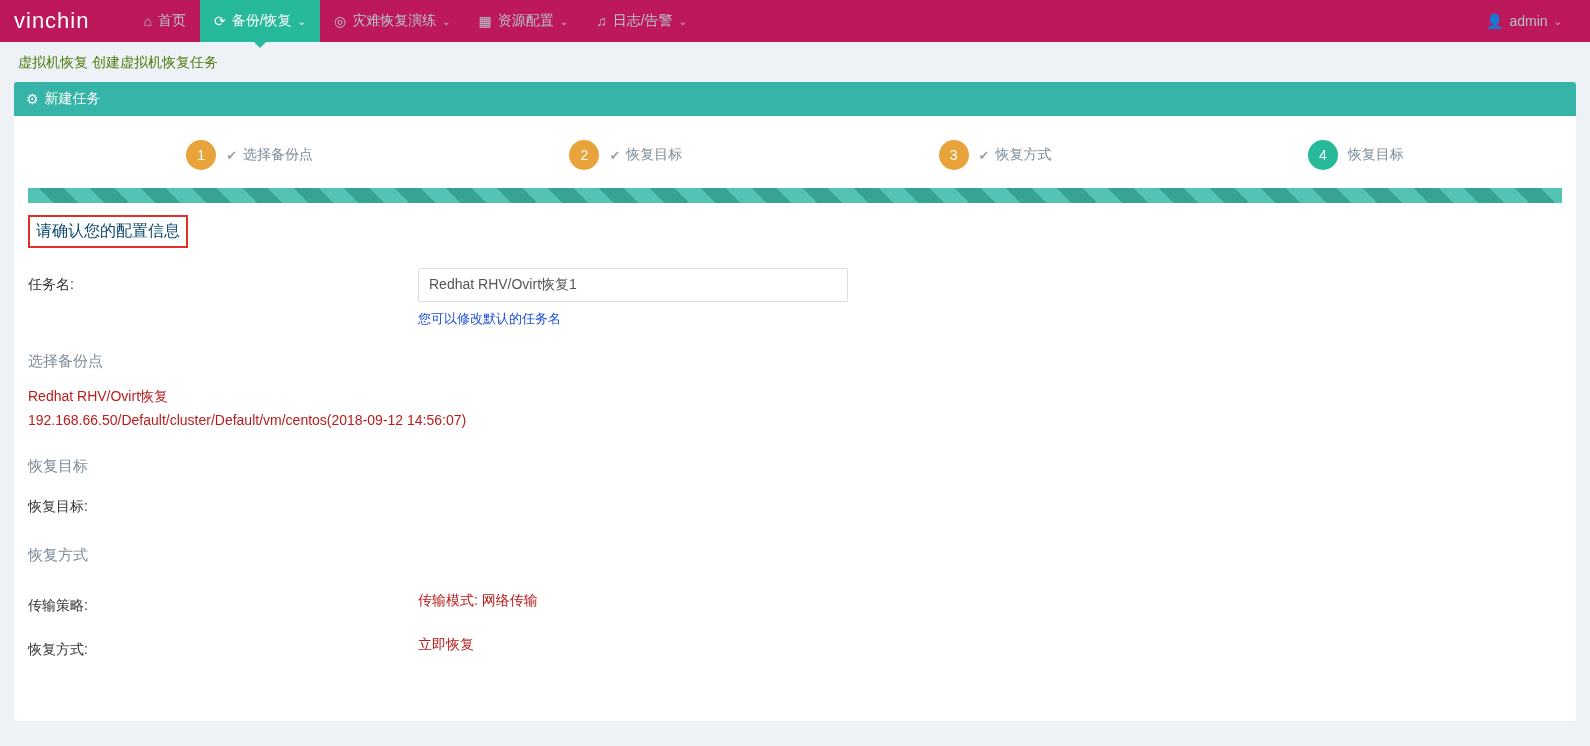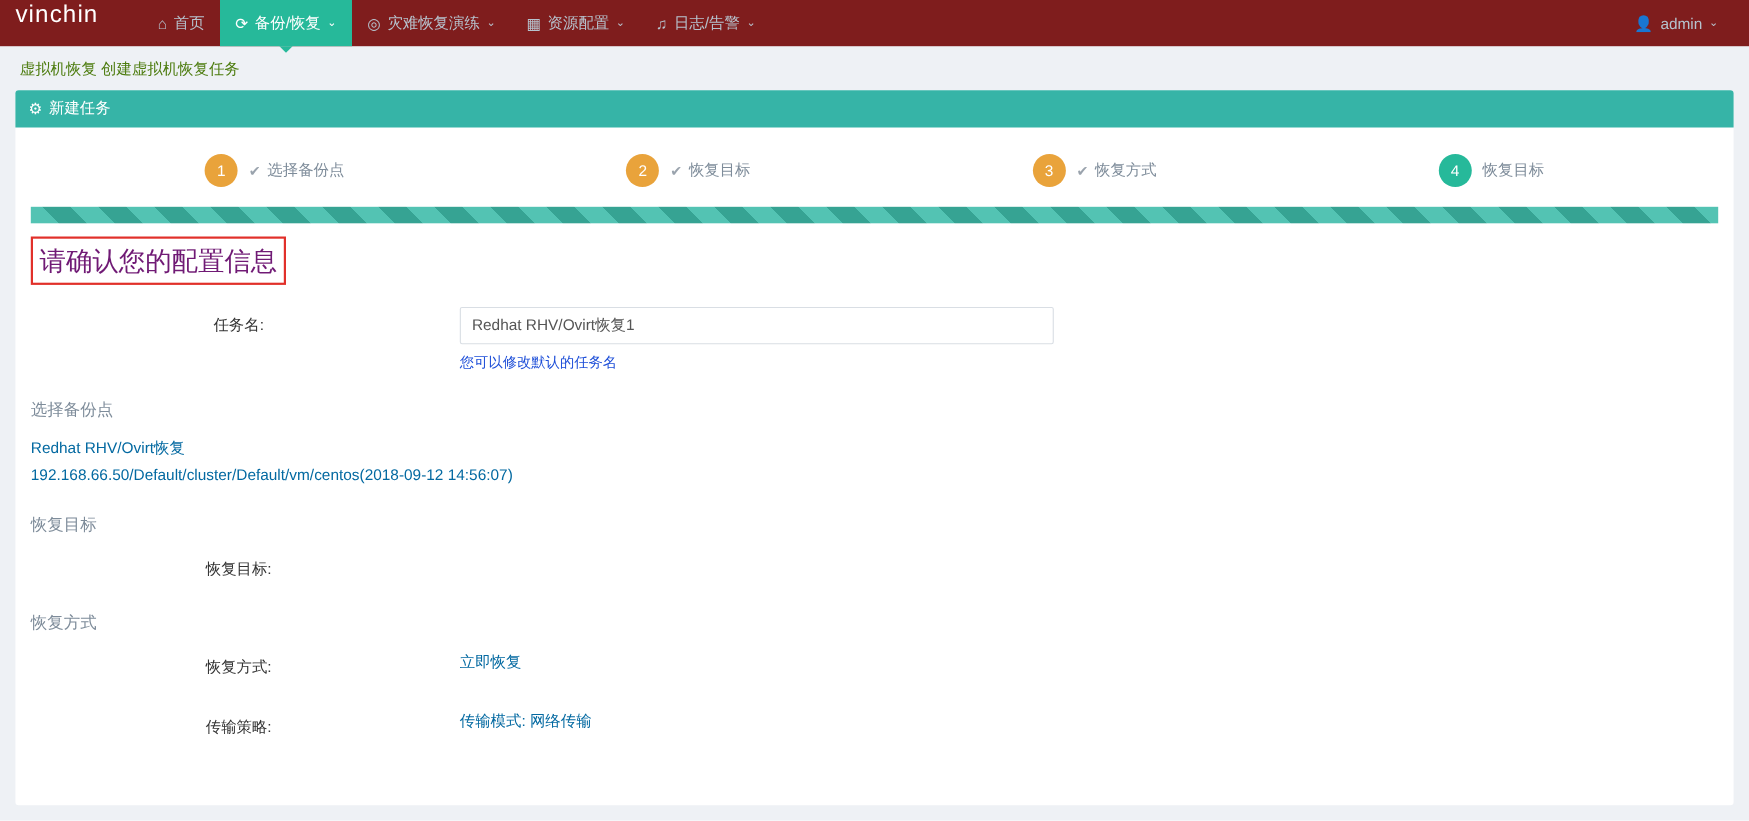--- a/index.html
+++ b/index.html
@@ -4,7 +4,7 @@
   <style>
     *{box-sizing:border-box;margin:0;padding:0}
     body{font-family:"Microsoft YaHei","Helvetica Neue",Arial,sans-serif;font-size:14px;background:#eef1f5;color:#333}
-    .navbar{height:42px;background:#7f1d1d;color:#d9e0e7;display:flex;padding:0 14px;position:relative}
+    .navbar{height:42px;background:#be185d;color:#d9e0e7;display:flex;align-items:center;padding:0 14px;position:relative}
     .brand{font-size:22px;font-weight:300;color:#fff;letter-spacing:1px;margin-right:40px}
     .nav-menu{display:flex;align-items:center;height:100%}
     .nav-item{display:flex;align-items:center;height:42px;padding:0 14px;color:#b6c2cd;cursor:pointer;font-size:14px;position:relative}

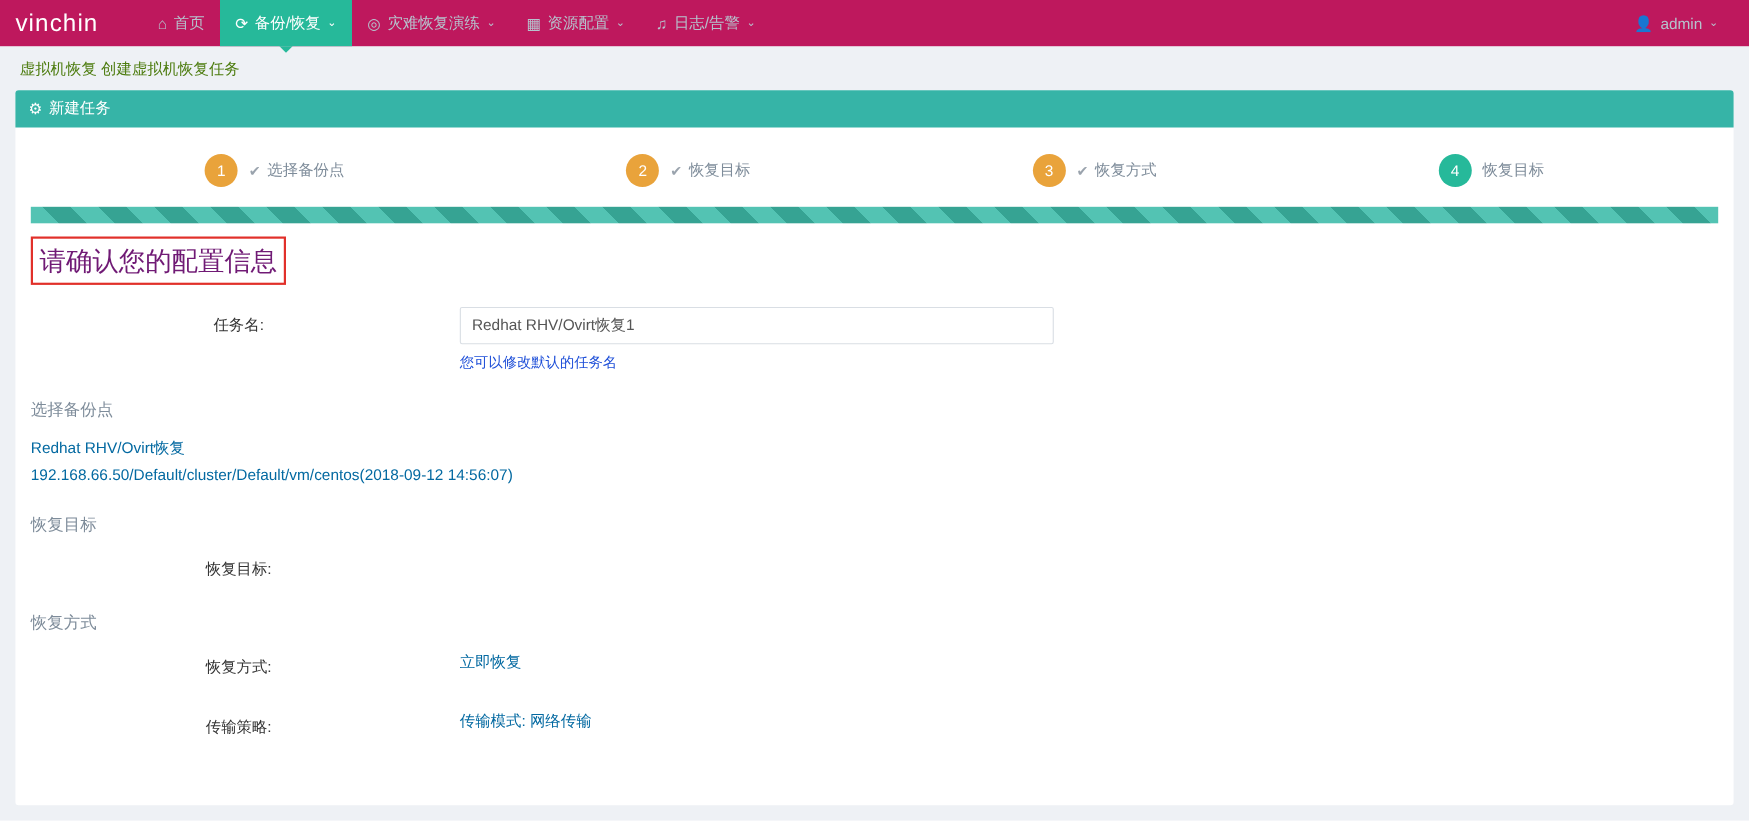--- a/index.html
+++ b/index.html
@@ -26,7 +26,7 @@
     .step .check{color:#9aa3ad;margin-right:6px;font-size:13px}
     .step-label{color:#7e8c9a;font-size:14px}
     .progressbar{height:15px;width:100%;background:repeating-linear-gradient(45deg,#53c3b3 0 18px,#36a393 18px 36px)}
-    .section-title{font-size:24px;color:#701a75;padding:16px 0 10px 0}
+    .section-title{font-size:16px;color:#0c4a6e;padding:16px 0 10px 0}
     .confirm-title{display:inline-block;border:2px solid #e1302a;padding:4px 6px;margin-top:12px}
     .form-row{display:flex;padding:6px 0}
     .form-label{width:390px;min-width:390px;text-align:center;padding-right:12px;color:#333;font-size:14px;line-height:32px}

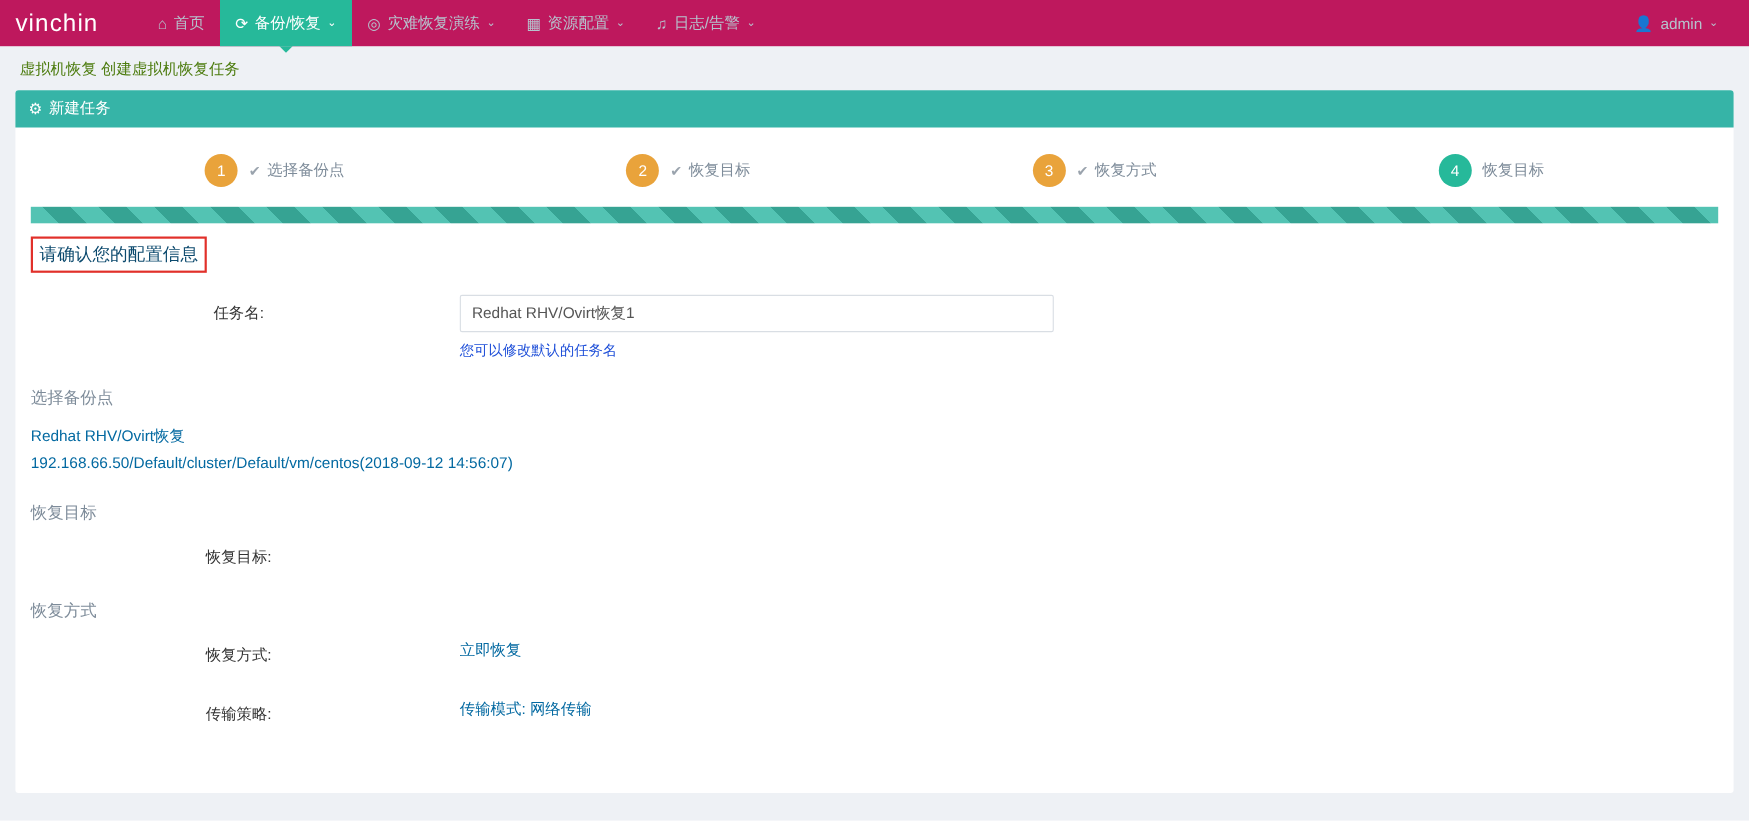--- a/index.html
+++ b/index.html
@@ -29,7 +29,7 @@
     .section-title{font-size:16px;color:#0c4a6e;padding:16px 0 10px 0}
     .confirm-title{display:inline-block;border:2px solid #e1302a;padding:4px 6px;margin-top:12px}
     .form-row{display:flex;padding:6px 0}
-    .form-label{width:390px;min-width:390px;text-align:center;padding-right:12px;color:#333;font-size:14px;line-height:32px}
+    .form-label{width:390px;min-width:390px;text-align:left;padding-right:12px;color:#333;font-size:14px;line-height:32px}
     .form-field{flex:1}
     .form-input{width:540px;height:34px;border:1px solid #d9dee4;padding:6px 10px;font-size:14px;color:#555;border-radius:2px}
     .form-hint{color:#1d4ed8;font-size:13px;margin-top:8px}

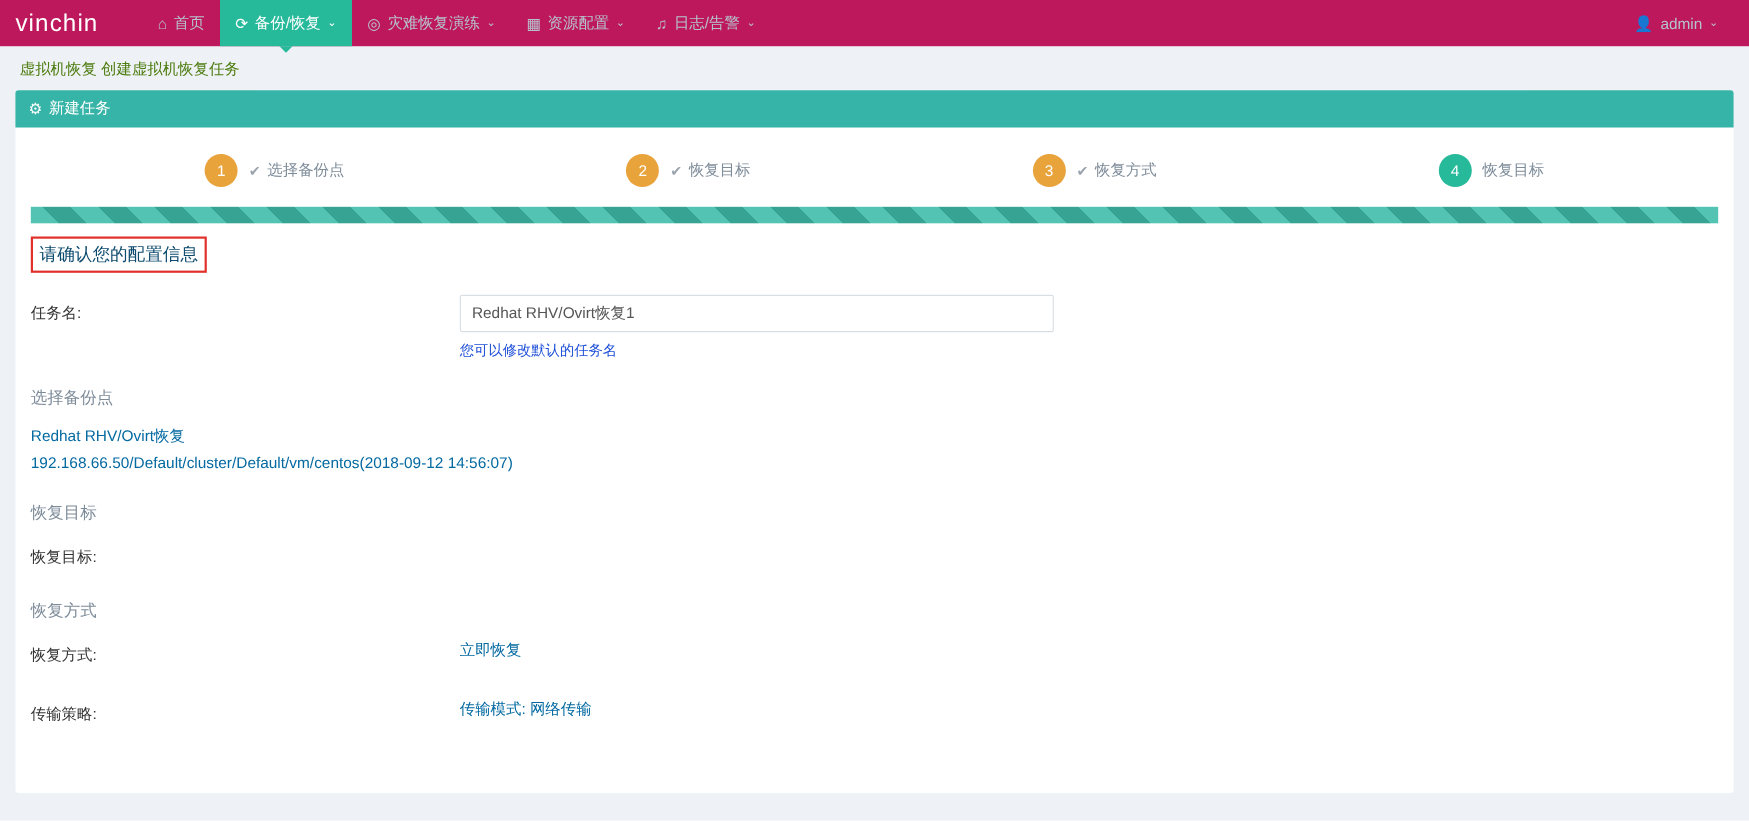--- a/index.html
+++ b/index.html
@@ -31,7 +31,7 @@
     .form-row{display:flex;padding:6px 0}
     .form-label{width:390px;min-width:390px;text-align:left;padding-right:12px;color:#333;font-size:14px;line-height:32px}
     .form-field{flex:1}
-    .form-input{width:540px;height:34px;border:1px solid #d9dee4;padding:6px 10px;font-size:14px;color:#555;border-radius:2px}
+    .form-input{width:430px;height:34px;border:1px solid #d9dee4;padding:6px 10px;font-size:14px;color:#555;border-radius:2px}
     .form-hint{color:#1d4ed8;font-size:13px;margin-top:8px}
     .sect{font-size:15px;color:#7e8c9a;padding:18px 0 8px}
     .value-green{color:#0369a1;font-size:14px;line-height:1.7}

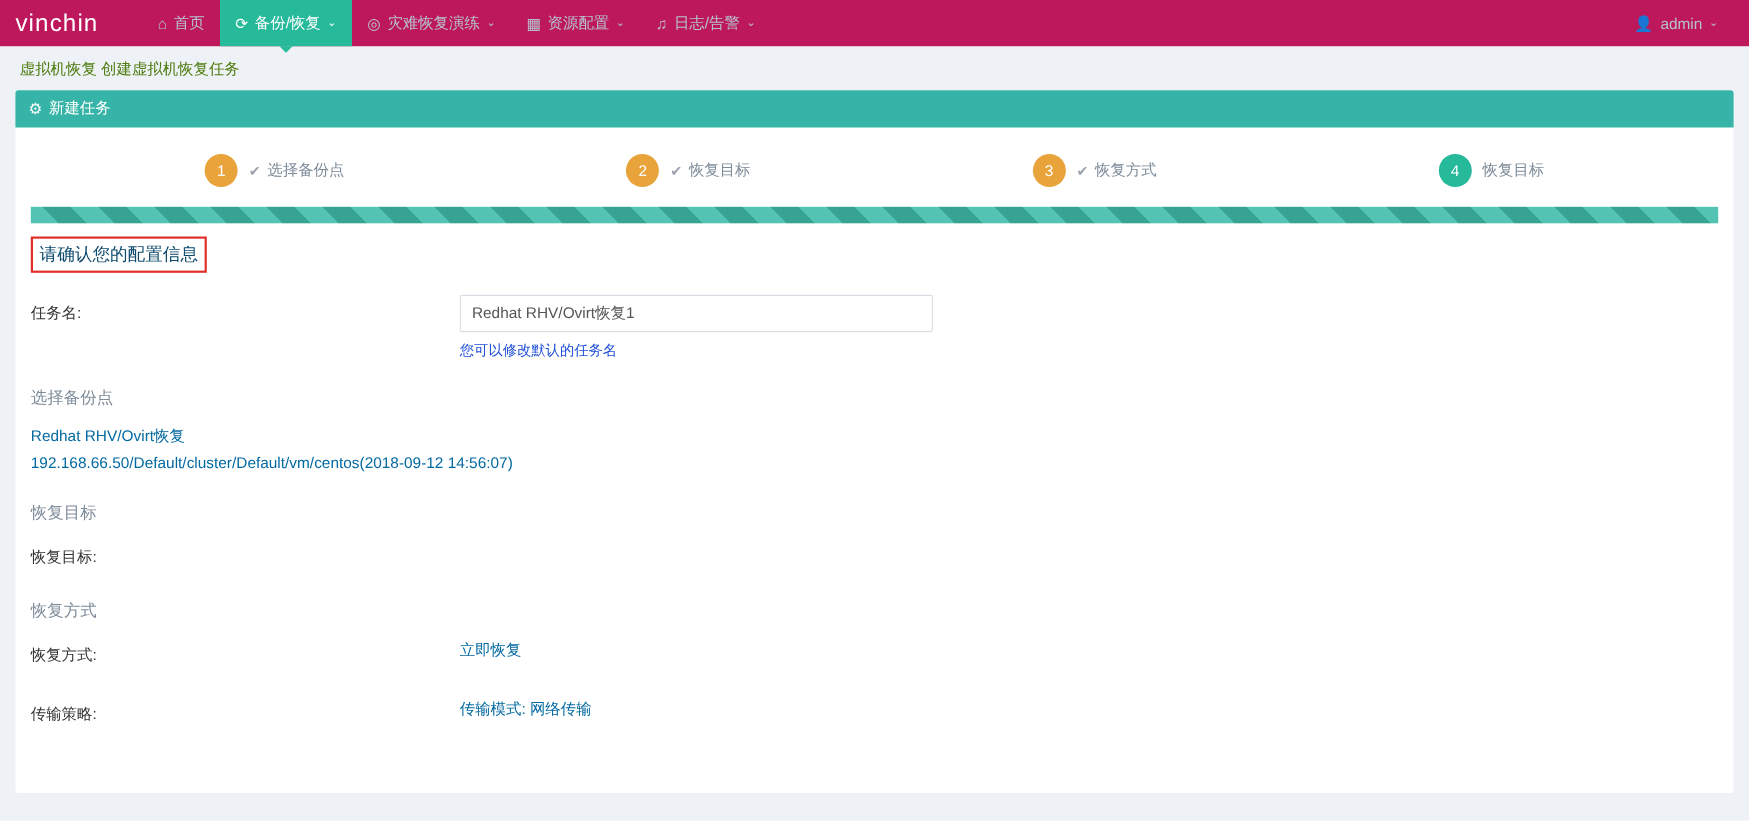--- a/index.html
+++ b/index.html
@@ -34,7 +34,7 @@
     .form-input{width:430px;height:34px;border:1px solid #d9dee4;padding:6px 10px;font-size:14px;color:#555;border-radius:2px}
     .form-hint{color:#1d4ed8;font-size:13px;margin-top:8px}
     .sect{font-size:15px;color:#7e8c9a;padding:18px 0 8px}
-    .value-green{color:#0369a1;font-size:14px;line-height:1.7}
+    .value-green{color:#b91c1c;font-size:14px;line-height:1.7}
     .mt8{margin-top:12px}
     .footer{padding:20px 0 16px;display:flex;justify-content:center;align-items:center;gap:16px;border-top:0}
   </style>

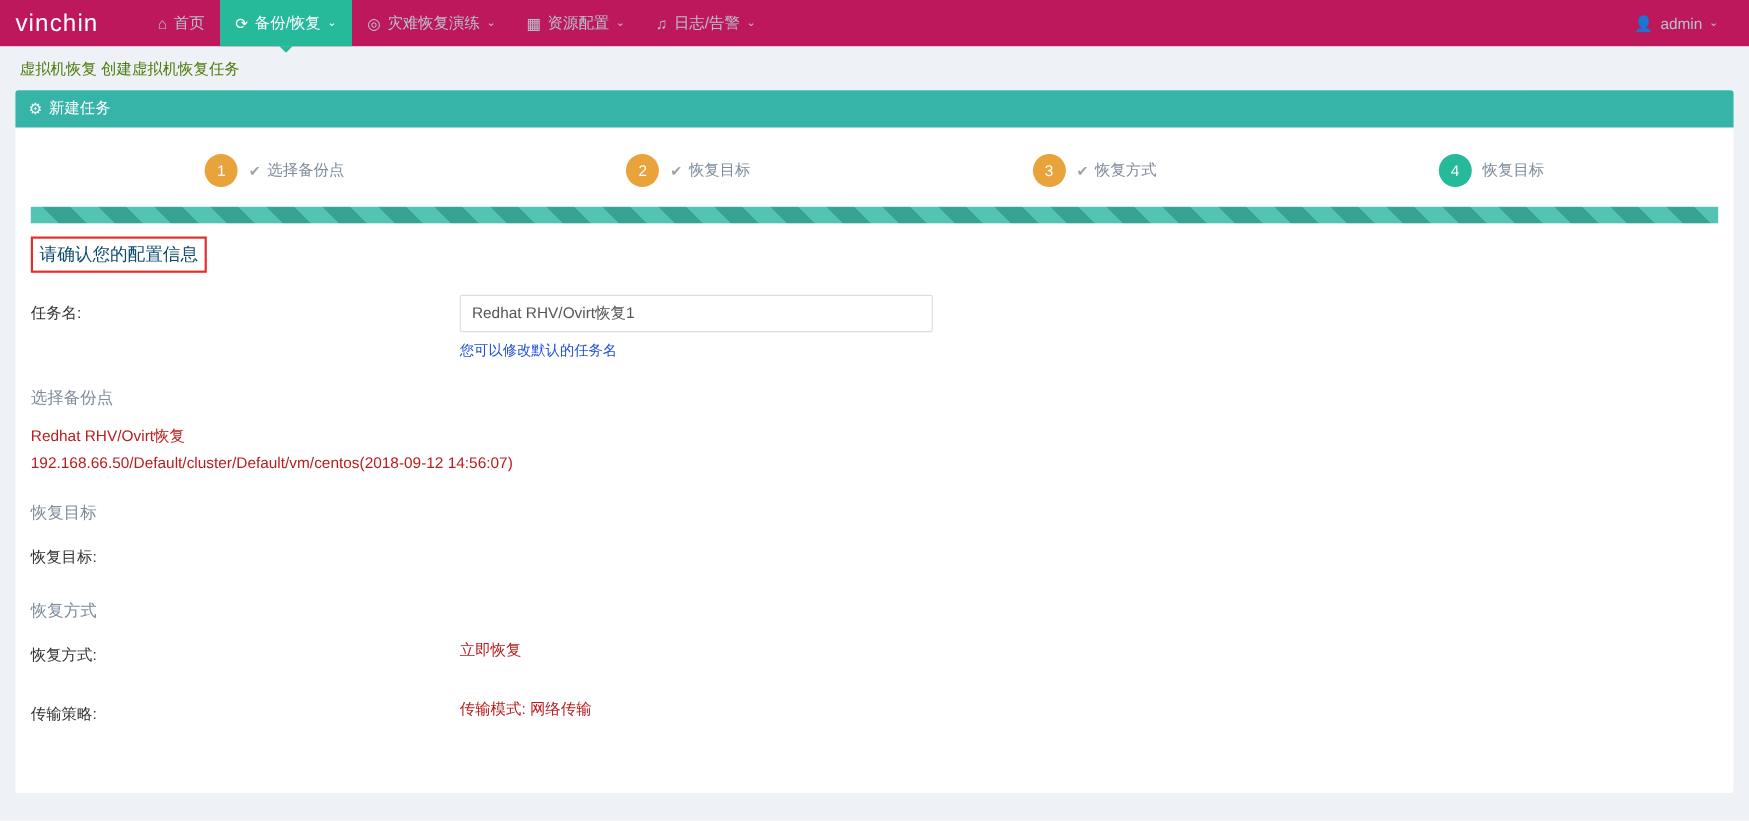--- a/index.html
+++ b/index.html
@@ -136,16 +136,16 @@
       </div>
 
       <div class="sect">恢复方式</div>
+      <div class="form-row" style="margin-top:10px">
+        <div class="form-label">传输策略:</div>
+        <div class="form-field">
+          <div class="value-green">传输模式: 网络传输</div>
+        </div>
+      </div>
       <div class="form-row">
         <div class="form-label">恢复方式:</div>
         <div class="form-field">
           <div class="value-green">立即恢复</div>
-        </div>
-      </div>
-      <div class="form-row" style="margin-top:10px">
-        <div class="form-label">传输策略:</div>
-        <div class="form-field">
-          <div class="value-green">传输模式: 网络传输</div>
         </div>
       </div>
     </div>

